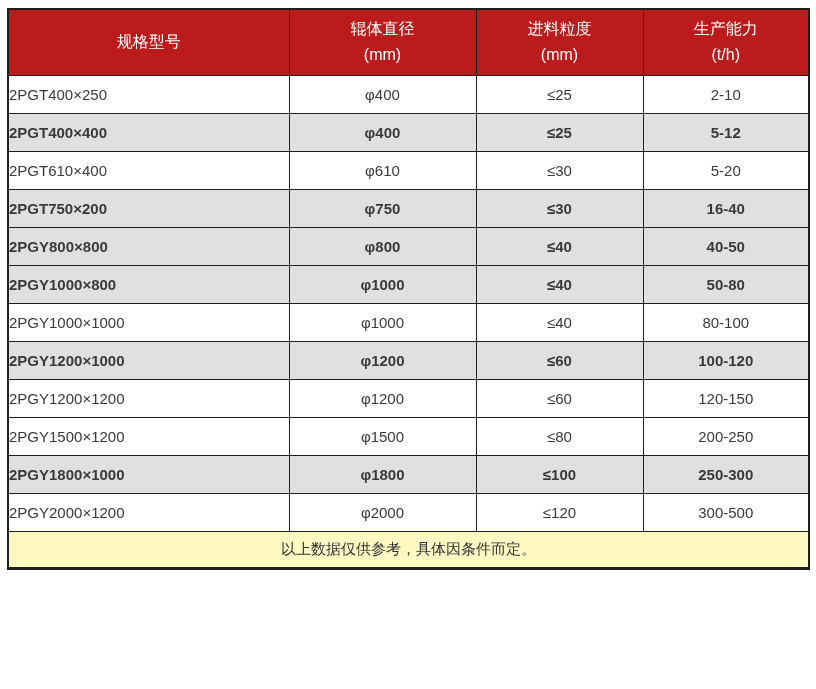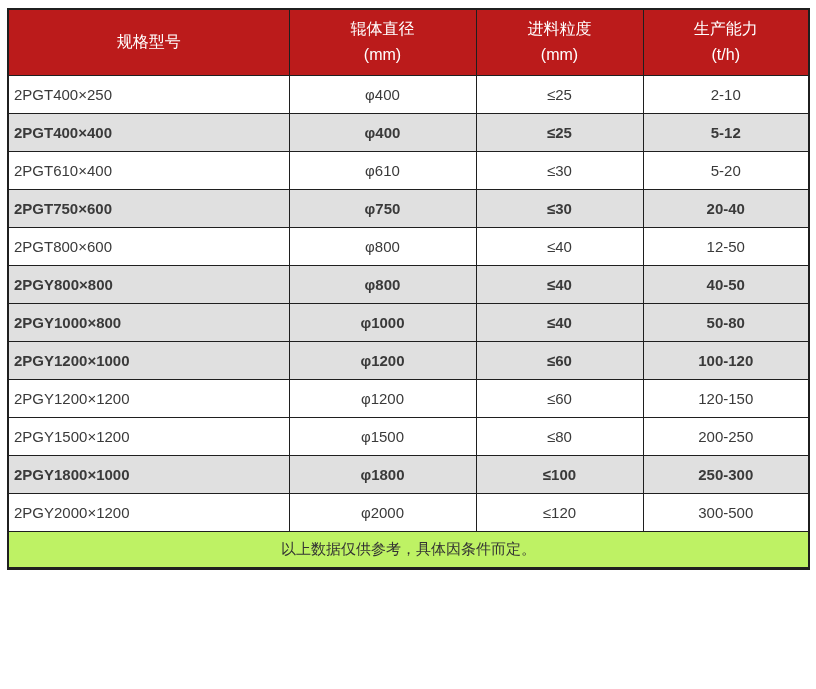--- a/index.html
+++ b/index.html
@@ -58,7 +58,6 @@
   }
   tbody td:first-child {
     text-align: left;
-    padding-left: 5px;
   }
   tbody tr.alt td {
     background: var(--row-alt-bg, #e0e0e0);

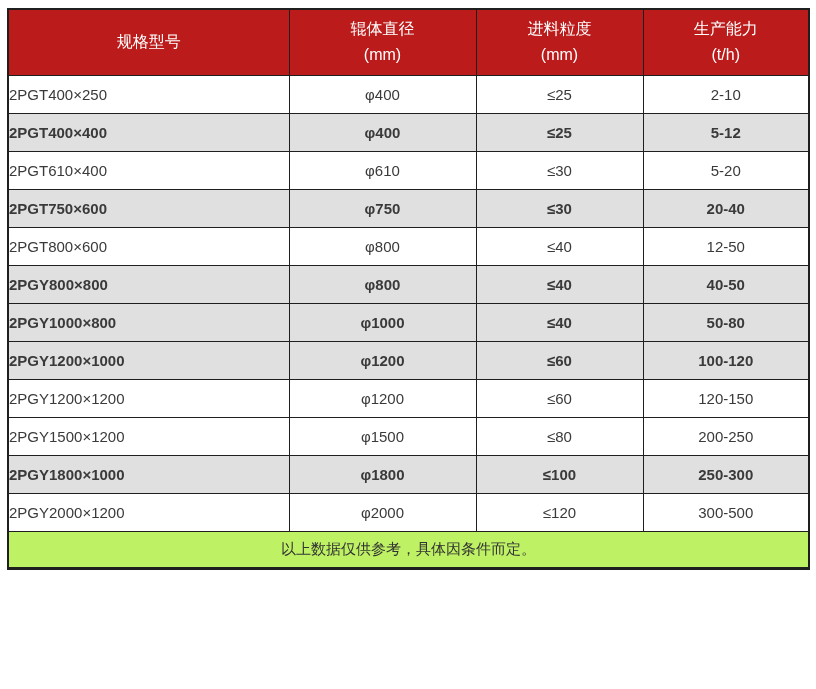--- a/index.html
+++ b/index.html
@@ -128,7 +128,7 @@
           <td>5-20</td>
         </tr>
         <tr class="alt">
-          <td>2PGT750×600</td>
+          <td>2PGT750×200</td>
           <td>φ750</td>
           <td>≤30</td>
           <td>20-40</td>

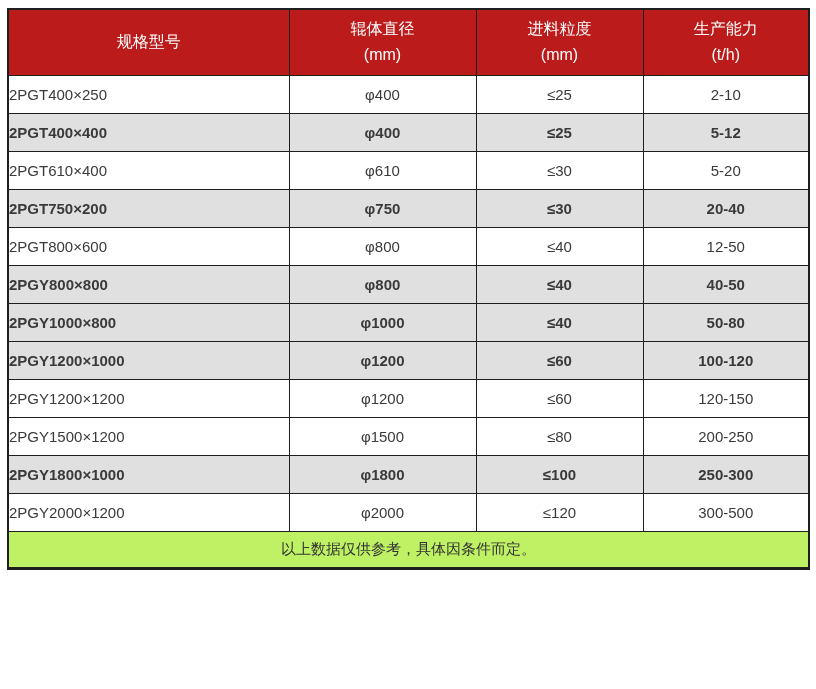--- a/index.html
+++ b/index.html
@@ -131,7 +131,7 @@
           <td>2PGT750×200</td>
           <td>φ750</td>
           <td>≤30</td>
-          <td>20-40</td>
+          <td>16-40</td>
         </tr>
         <tr>
           <td>2PGT800×600</td>

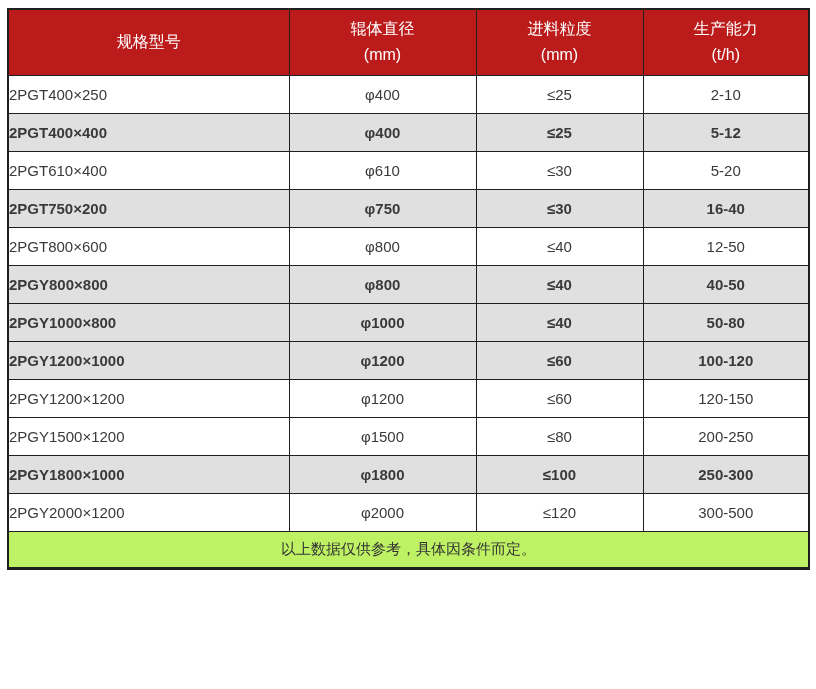--- a/index.html
+++ b/index.html
@@ -133,12 +133,6 @@
           <td>≤30</td>
           <td>16-40</td>
         </tr>
-        <tr>
-          <td>2PGT800×600</td>
-          <td>φ800</td>
-          <td>≤40</td>
-          <td>12-50</td>
-        </tr>
         <tr class="alt">
           <td>2PGY800×800</td>
           <td>φ800</td>

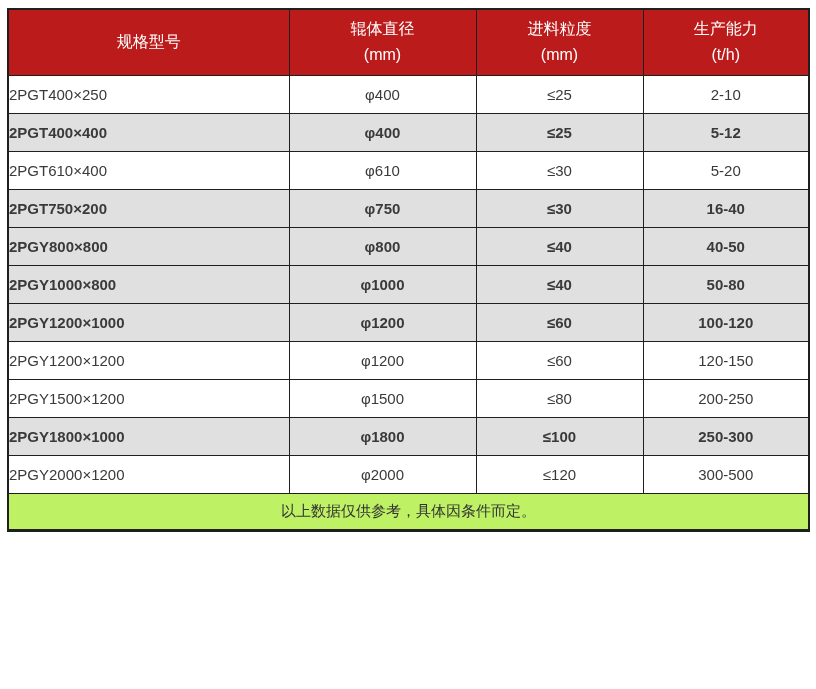--- a/index.html
+++ b/index.html
@@ -145,6 +145,12 @@
           <td>≤40</td>
           <td>50-80</td>
         </tr>
+        <tr>
+          <td>2PGY1000×1000</td>
+          <td>φ1000</td>
+          <td>≤40</td>
+          <td>80-100</td>
+        </tr>
         <tr class="alt">
           <td>2PGY1200×1000</td>
           <td>φ1200</td>

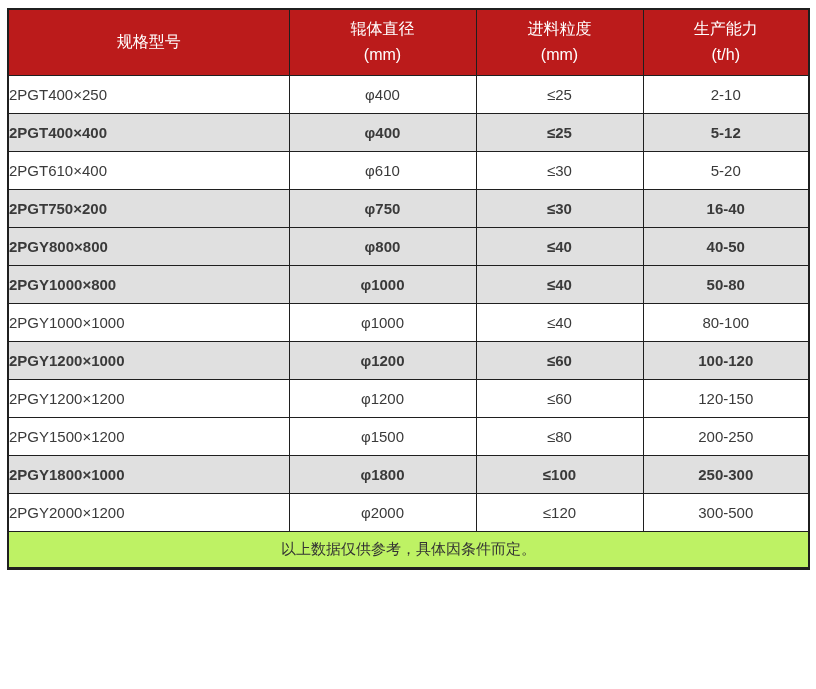--- a/index.html
+++ b/index.html
@@ -73,7 +73,7 @@
     font-size: 15px;
     text-align: center;
     vertical-align: middle;
-    background: #bef264;
+    background: #fef9c3;
     color: #333333;
   }
 </style>

